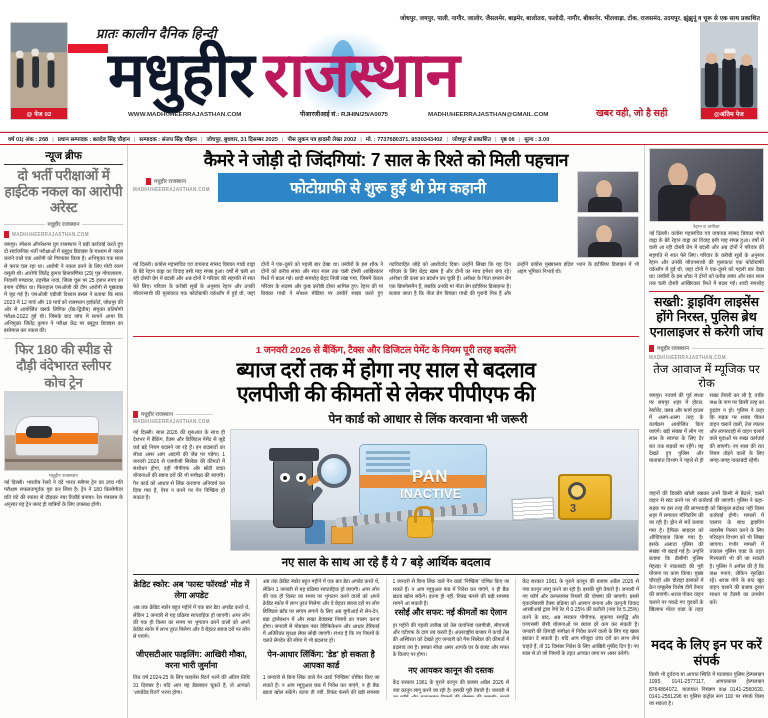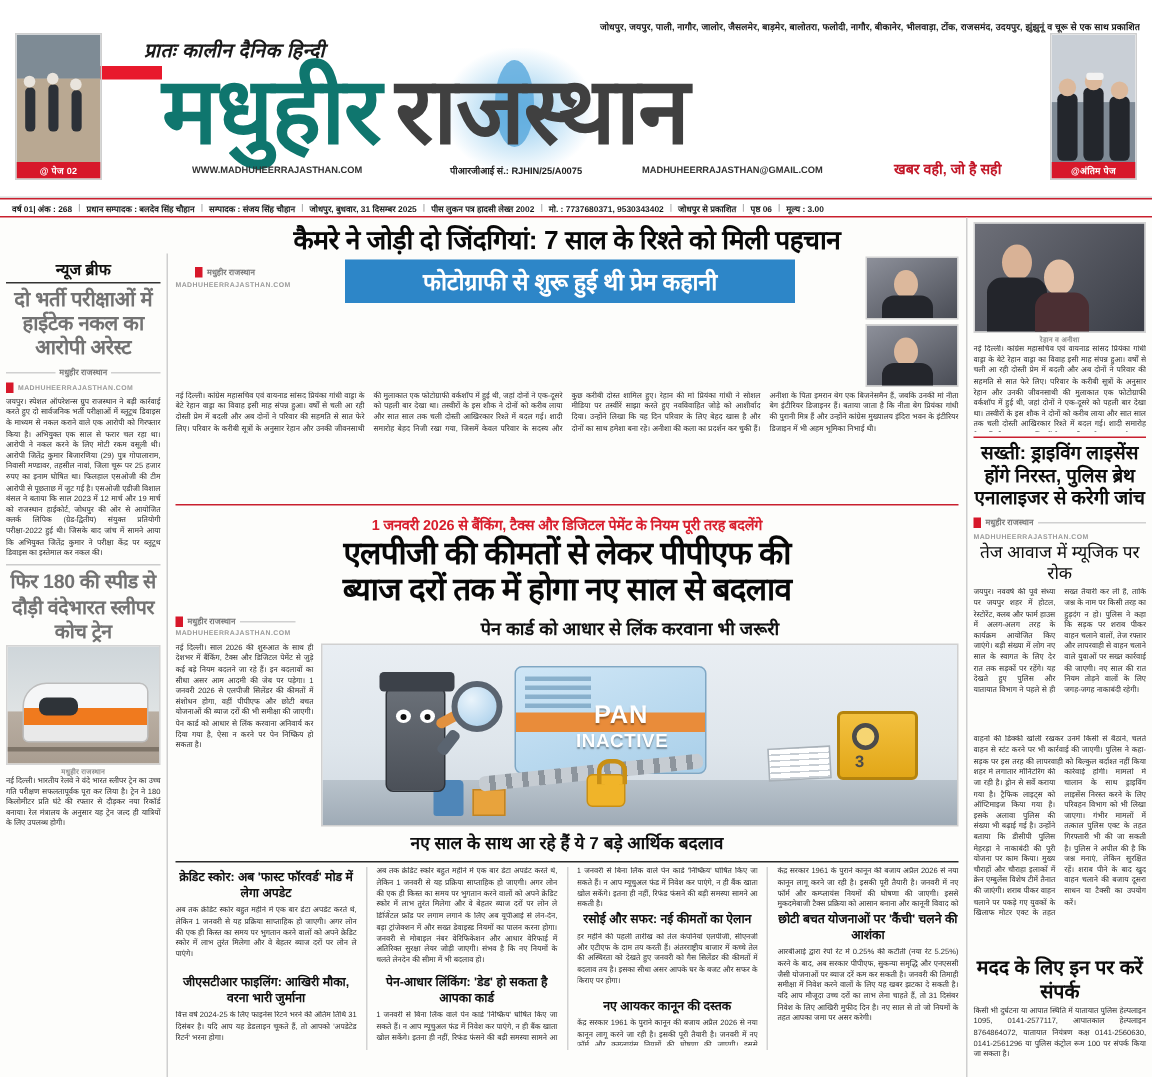--- a/index.html
+++ b/index.html
@@ -71,7 +71,7 @@
     white-space: nowrap;
     letter-spacing: -1px;
   }
-  .t-red { color: #0f766e; }
+  .t-red { color: #0f172a; }
   .t-black { color: #404040; margin-left: 10px; }
 
   .side-photo {

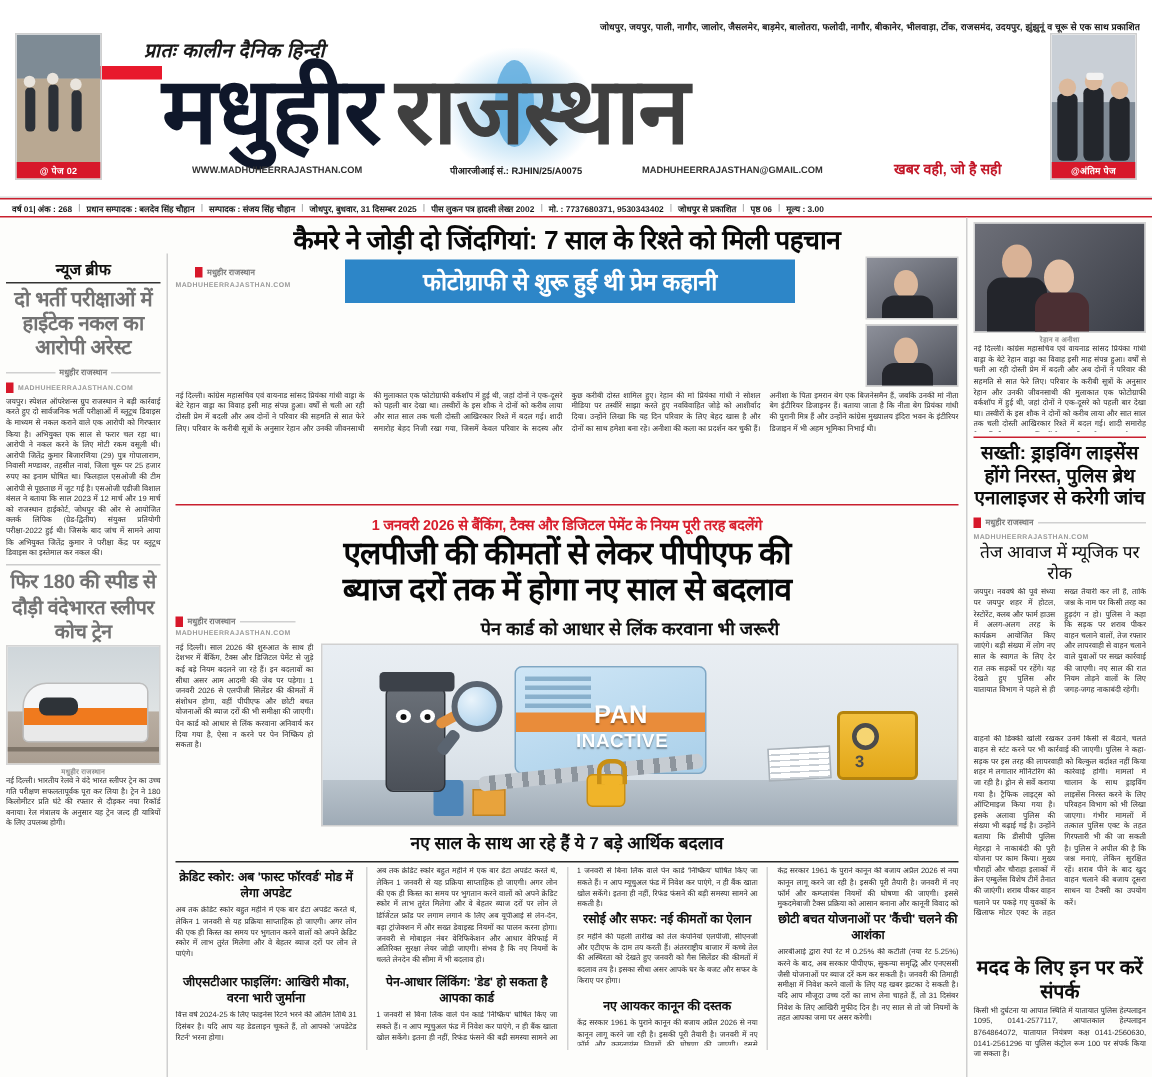--- a/index.html
+++ b/index.html
@@ -72,7 +72,7 @@
     letter-spacing: -1px;
   }
   .t-red { color: #0f172a; }
-  .t-black { color: #404040; margin-left: 10px; }
+  .t-black { color: #be185d; margin-left: 10px; }
 
   .side-photo {
     position: absolute;

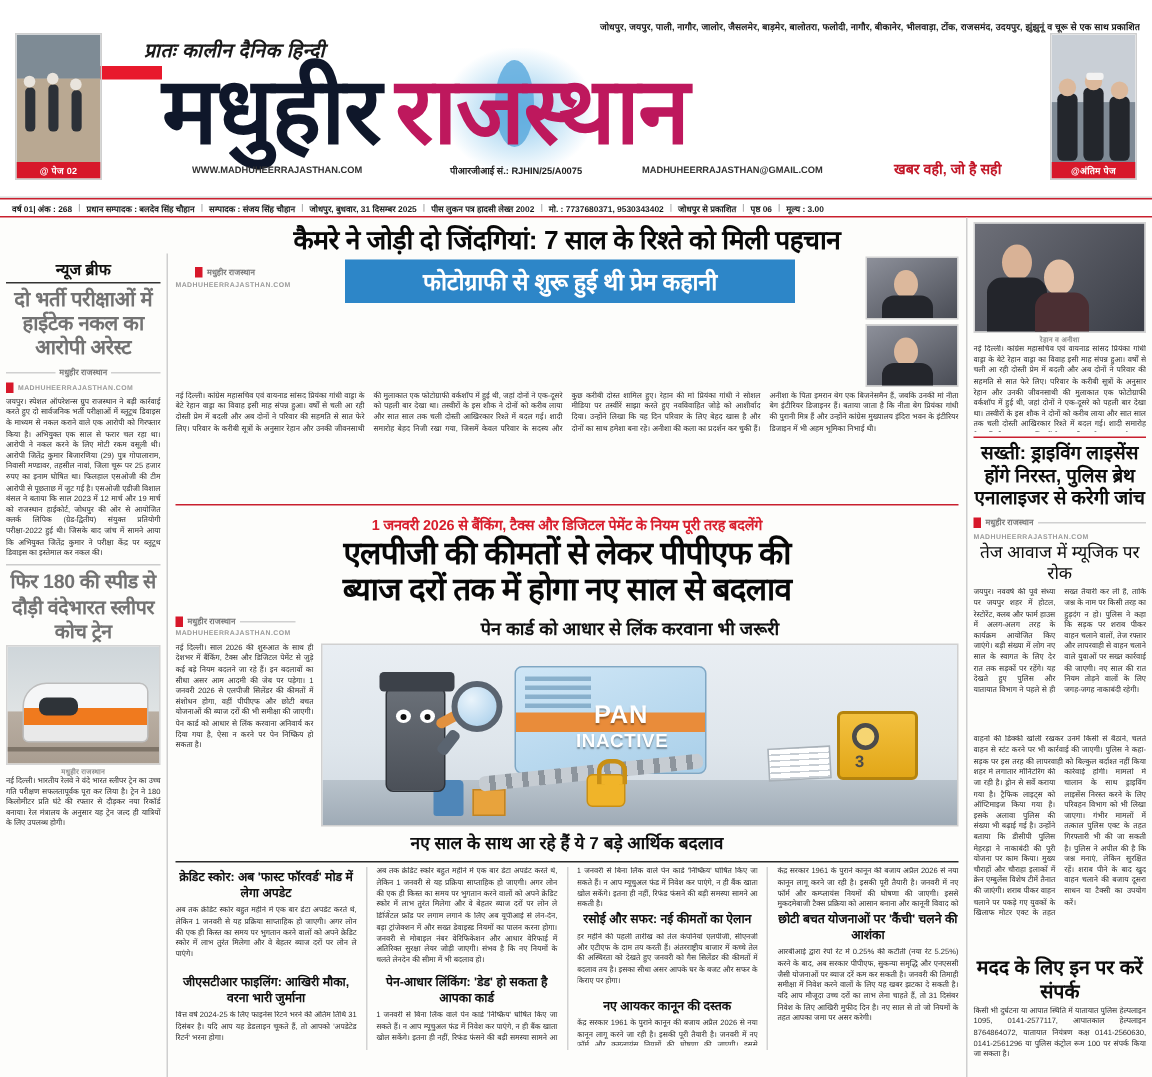--- a/index.html
+++ b/index.html
@@ -144,7 +144,7 @@
     display: flex;
     height: 573px;
   }
-  .col-left  { width: 112px; border-right: 1px solid #cfcfcf; padding: 3px 4px 0 4px; margin-top: 24px; }
+  .col-left  { width: 128px; border-right: 1px solid #cfcfcf; padding: 3px 4px 0 4px; }
   .col-mid   { flex: 1;     padding: 3px 5px 0 5px; }
   .col-right { width: 124px; border-left: 1px solid #cfcfcf; padding: 3px 4px 0 4px; }
 

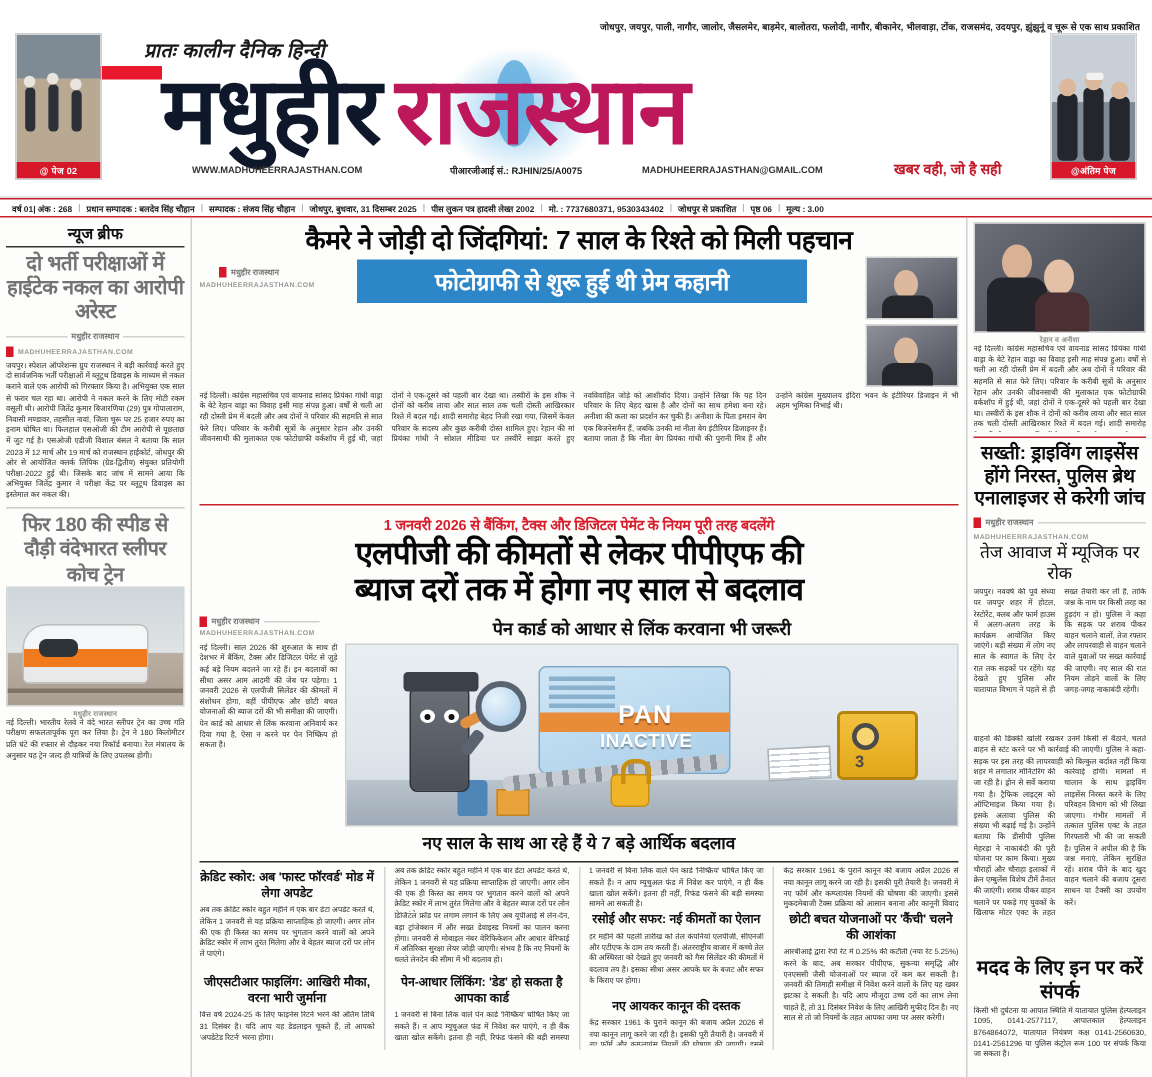--- a/index.html
+++ b/index.html
@@ -207,7 +207,7 @@
     padding: 3px 6px 4px 6px;
     letter-spacing: -.2px;
     margin: 2px auto 0 auto;
-    width: 300px;
+    width: 340px;
   }
   .red-kicker {
     color: #d81e2d;

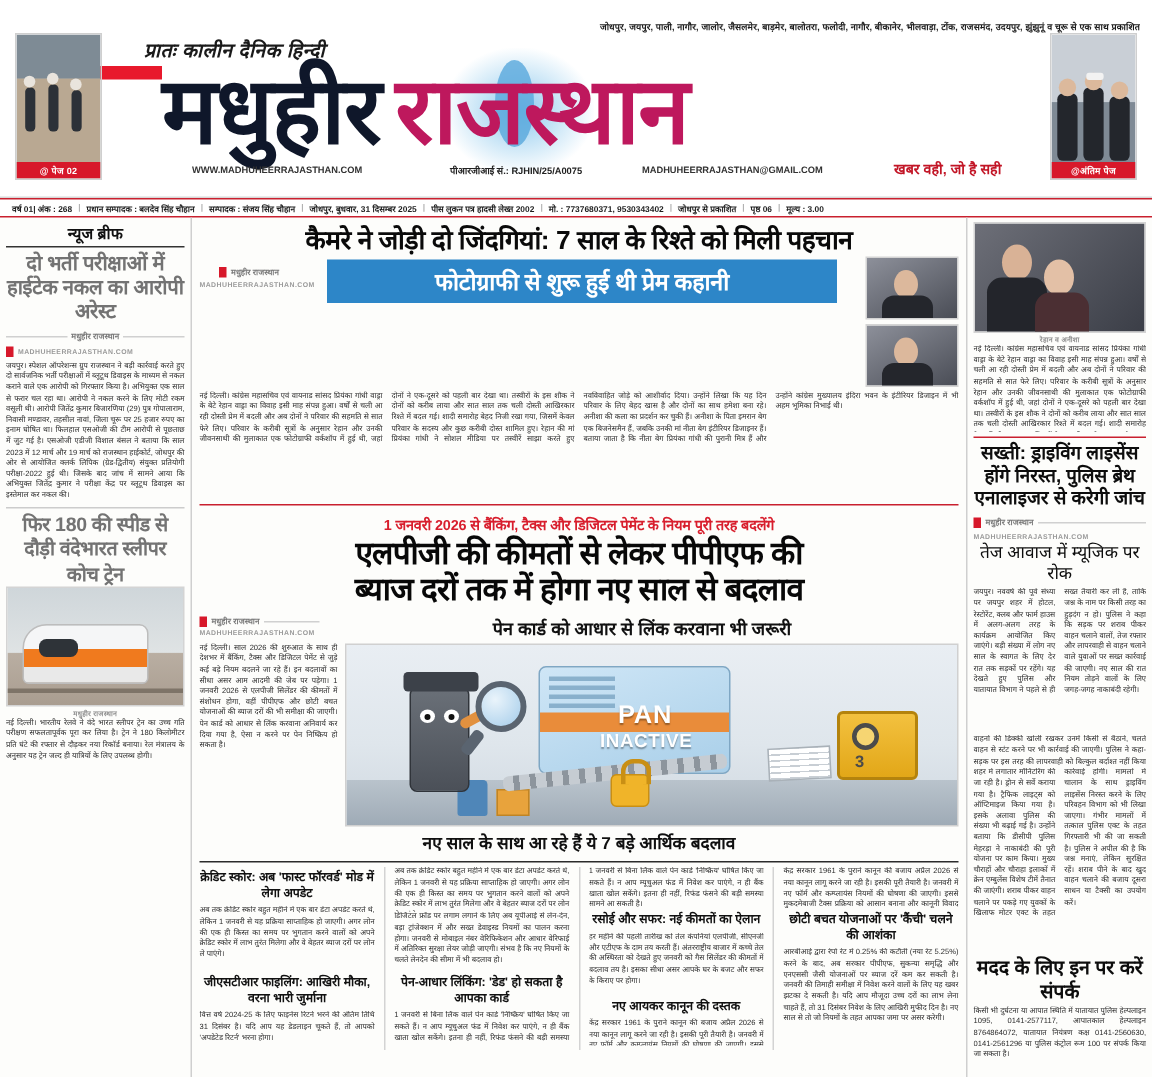--- a/index.html
+++ b/index.html
@@ -608,8 +608,8 @@
 
       <div class="red-kicker">1 जनवरी 2026 से बैंकिंग, टैक्स और डिजिटल पेमेंट के नियम पूरी तरह बदलेंगे</div>
 
+      <div class="mega-head">ब्याज दरों तक में होगा नए साल से बदलाव</div>
       <div class="mega-head">एलपीजी की कीमतों से लेकर पीपीएफ की</div>
-      <div class="mega-head">ब्याज दरों तक में होगा नए साल से बदलाव</div>
 
       <div style="display:flex;align-items:flex-end;gap:4px;margin-top:2px;">
         <div style="width:80px;flex:none;">

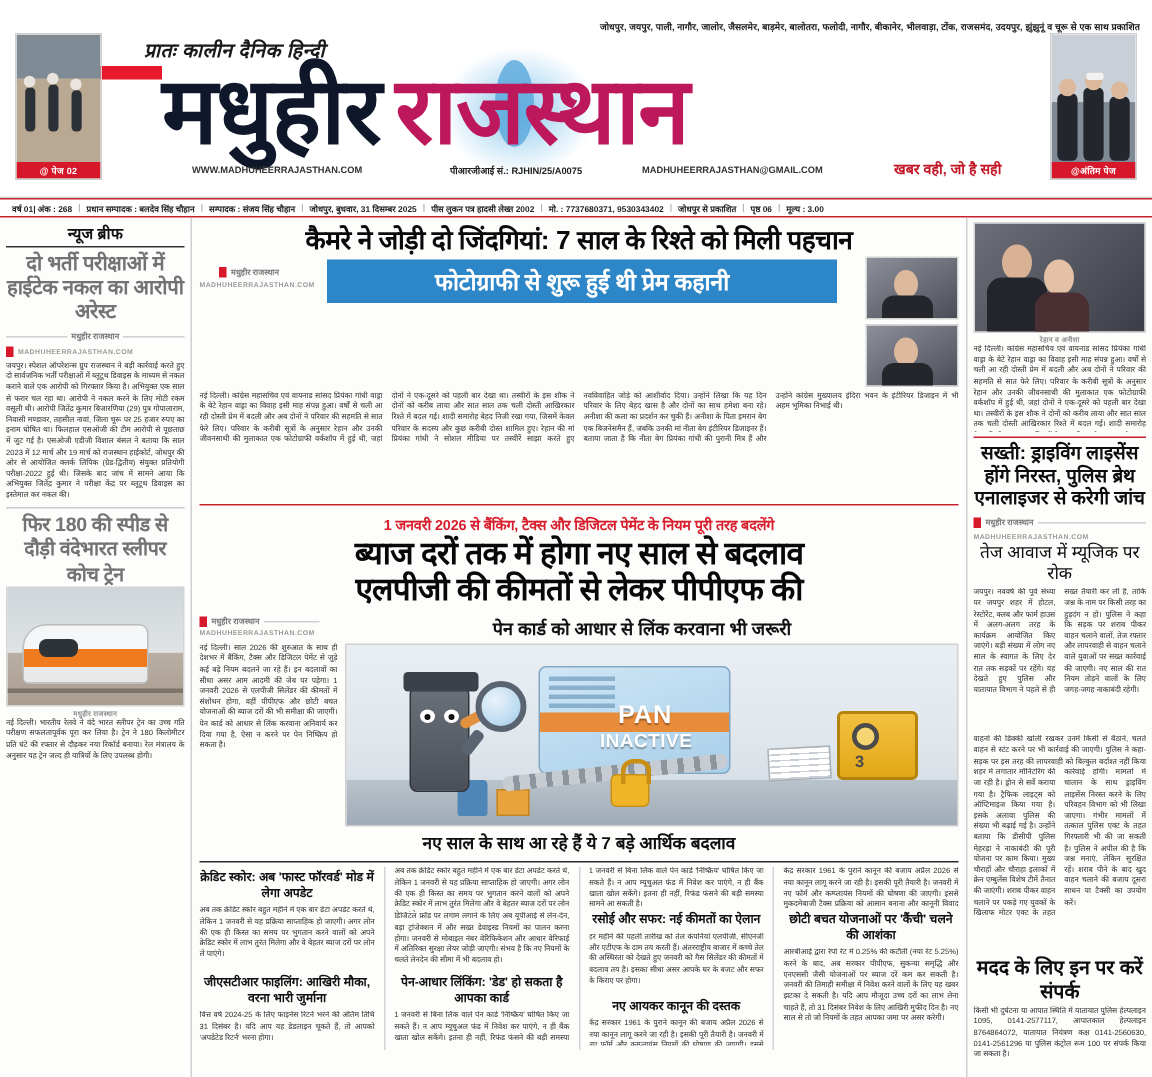--- a/index.html
+++ b/index.html
@@ -686,7 +686,6 @@
         <div class="divider-v"></div>
         <div class="pcol">
           <div class="bodytext" style="height:28px;overflow:hidden;">केंद्र सरकार 1961 के पुराने कानून की बजाय अप्रैल 2026 से नया कानून लागू करने जा रही है। इसकी पूरी तैयारी है। जनवरी में नए फॉर्म और कम्प्लायंस नियमों की घोषणा की जाएगी। इससे मुकदमेबाजी टैक्स प्रक्रिया को आसान बनाना और कानूनी विवाद को खत्म करना है।</div>
-          <div class="pack-h">छोटी बचत योजनाओं पर 'कैंची' चलने की आशंका</div>
           <div class="bodytext" style="height:64px;overflow:hidden;">आरबीआई द्वारा रेपो रेट में 0.25% की कटौती (नया रेट 5.25%) करने के बाद, अब सरकार पीपीएफ, सुकन्या समृद्धि और एनएससी जैसी योजनाओं पर ब्याज दरें कम कर सकती है। जनवरी की तिमाही समीक्षा में निवेश करने वालों के लिए यह खबर झटका दे सकती है। यदि आप मौजूदा उच्च दरों का लाभ लेना चाहते हैं, तो 31 दिसंबर निवेश के लिए आखिरी मुफीद दिन है। नए साल से तो जो नियमों के तहत आपका जमा पर असर करेगी।</div>
         </div>
       </div>

